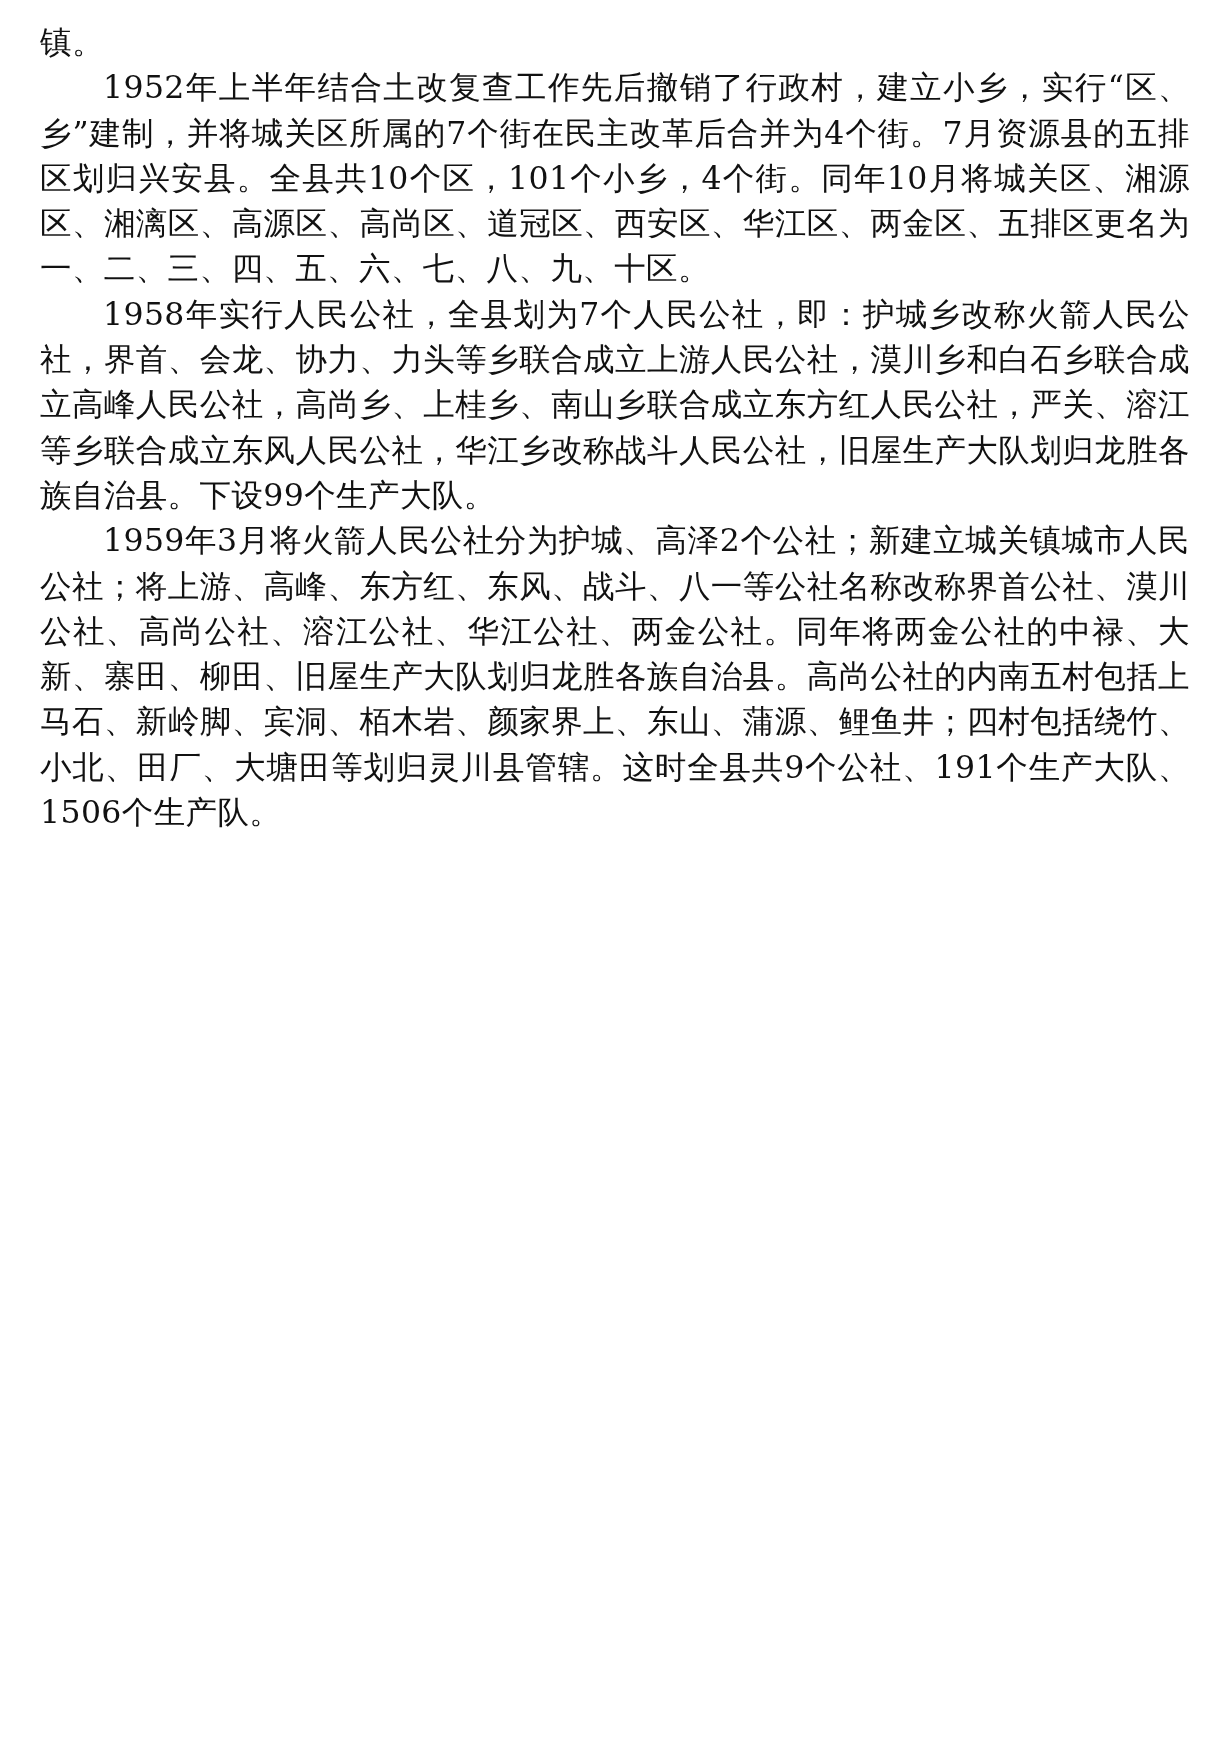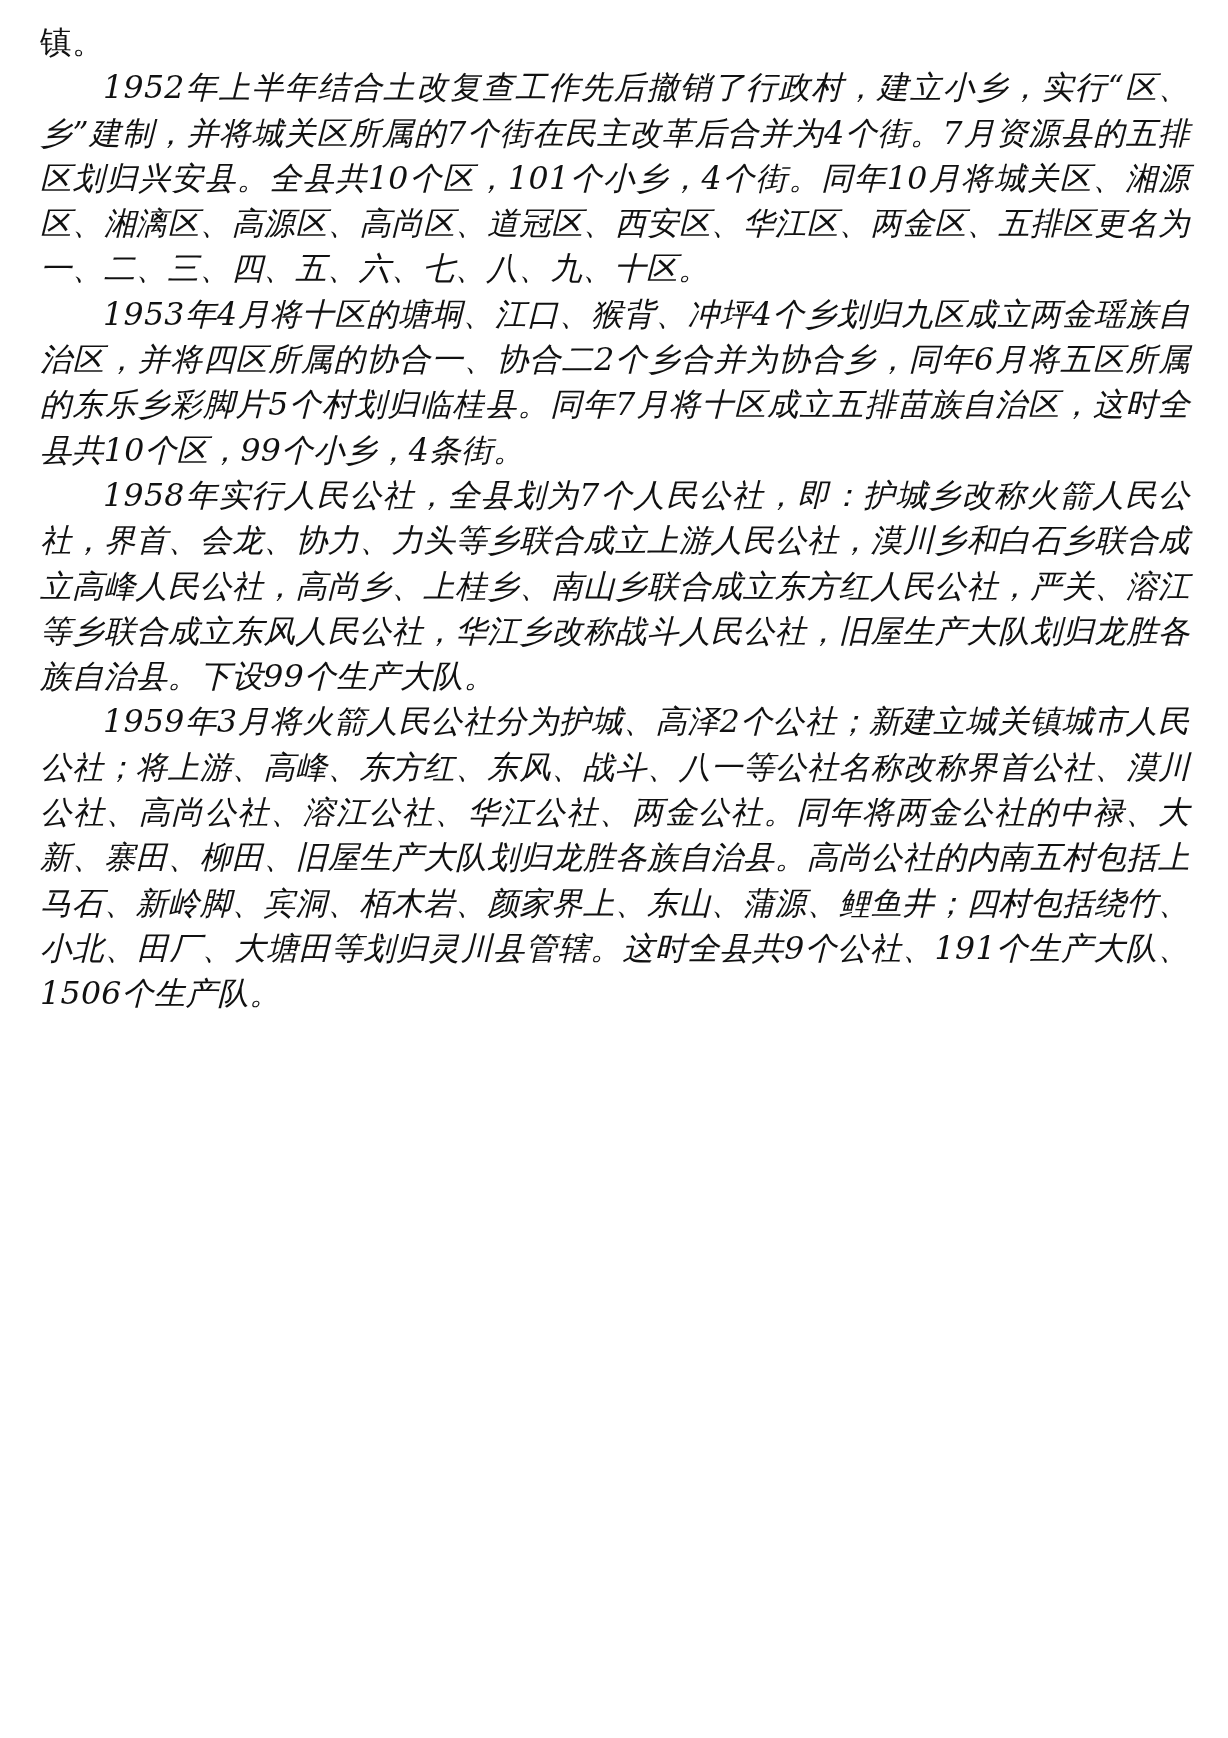--- a/index.html
+++ b/index.html
@@ -26,7 +26,7 @@
     letter-spacing: 0.4px;
     word-break: break-all;
   }
-  .para.indent { text-indent: 2em; font-style: italic; }
+  .para.indent { text-indent: 2em; }
 </style>
 </head>
 <body>

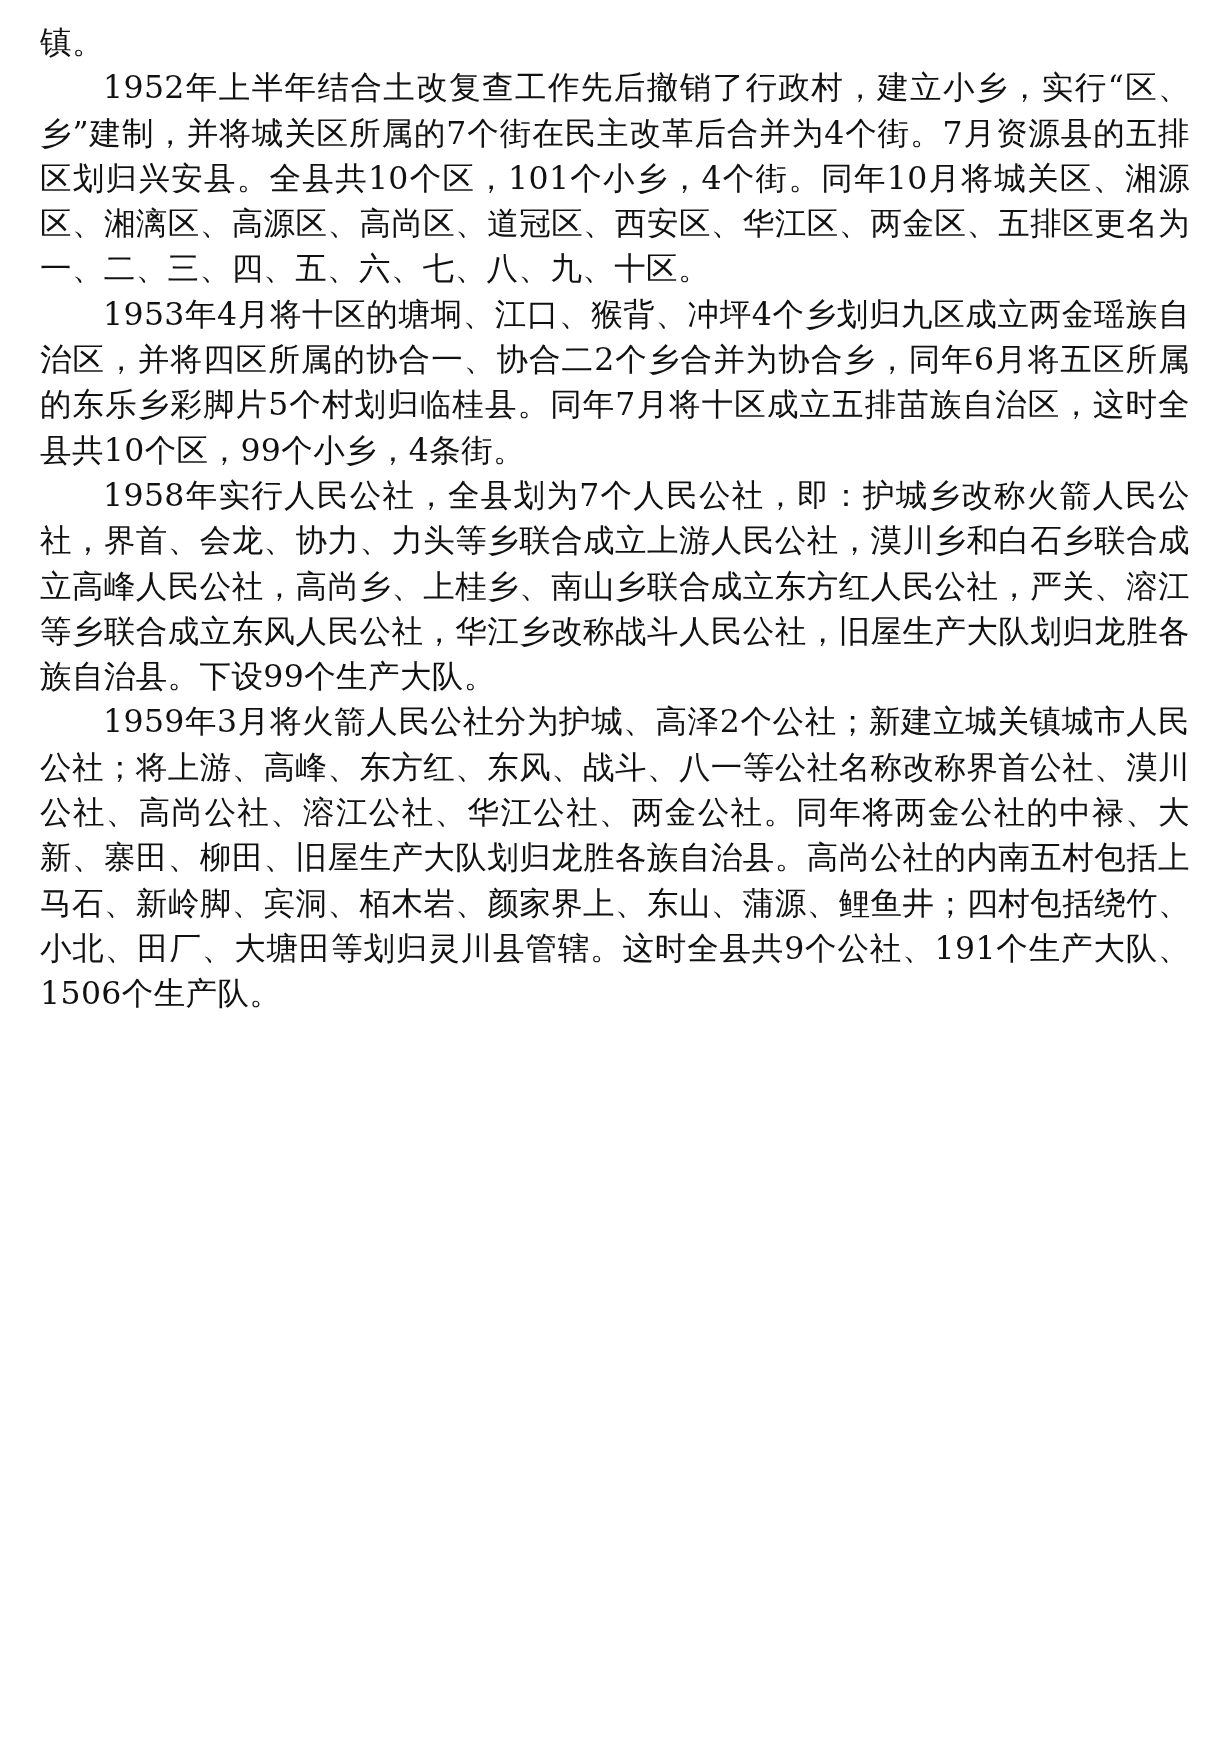--- a/index.html
+++ b/index.html
@@ -34,7 +34,6 @@
 <div class="page">
   <p class="para">镇。</p>
   <p class="para indent">1952年上半年结合土改复查工作先后撤销了行政村，建立小乡，实行“区、乡”建制，并将城关区所属的7个街在民主改革后合并为4个街。7月资源县的五排区划归兴安县。全县共10个区，101个小乡，4个街。同年10月将城关区、湘源区、湘漓区、高源区、高尚区、道冠区、西安区、华江区、两金区、五排区更名为一、二、三、四、五、六、七、八、九、十区。</p>
-  <p class="para indent">1953年4月将十区的塘垌、江口、猴背、冲坪4个乡划归九区成立两金瑶族自治区，并将四区所属的协合一、协合二2个乡合并为协合乡，同年6月将五区所属的东乐乡彩脚片5个村划归临桂县。同年7月将十区成立五排苗族自治区，这时全县共10个区，99个小乡，4条街。</p>
   <p class="para indent">1958年实行人民公社，全县划为7个人民公社，即：护城乡改称火箭人民公社，界首、会龙、协力、力头等乡联合成立上游人民公社，漠川乡和白石乡联合成立高峰人民公社，高尚乡、上桂乡、南山乡联合成立东方红人民公社，严关、溶江等乡联合成立东风人民公社，华江乡改称战斗人民公社，旧屋生产大队划归龙胜各族自治县。下设99个生产大队。</p>
   <p class="para indent">1959年3月将火箭人民公社分为护城、高泽2个公社；新建立城关镇城市人民公社；将上游、高峰、东方红、东风、战斗、八一等公社名称改称界首公社、漠川公社、高尚公社、溶江公社、华江公社、两金公社。同年将两金公社的中禄、大新、寨田、柳田、旧屋生产大队划归龙胜各族自治县。高尚公社的内南五村包括上马石、新岭脚、宾洞、栢木岩、颜家界上、东山、蒲源、鲤鱼井；四村包括绕竹、小北、田厂、大塘田等划归灵川县管辖。这时全县共9个公社、191个生产大队、1506个生产队。</p>
 </div>

